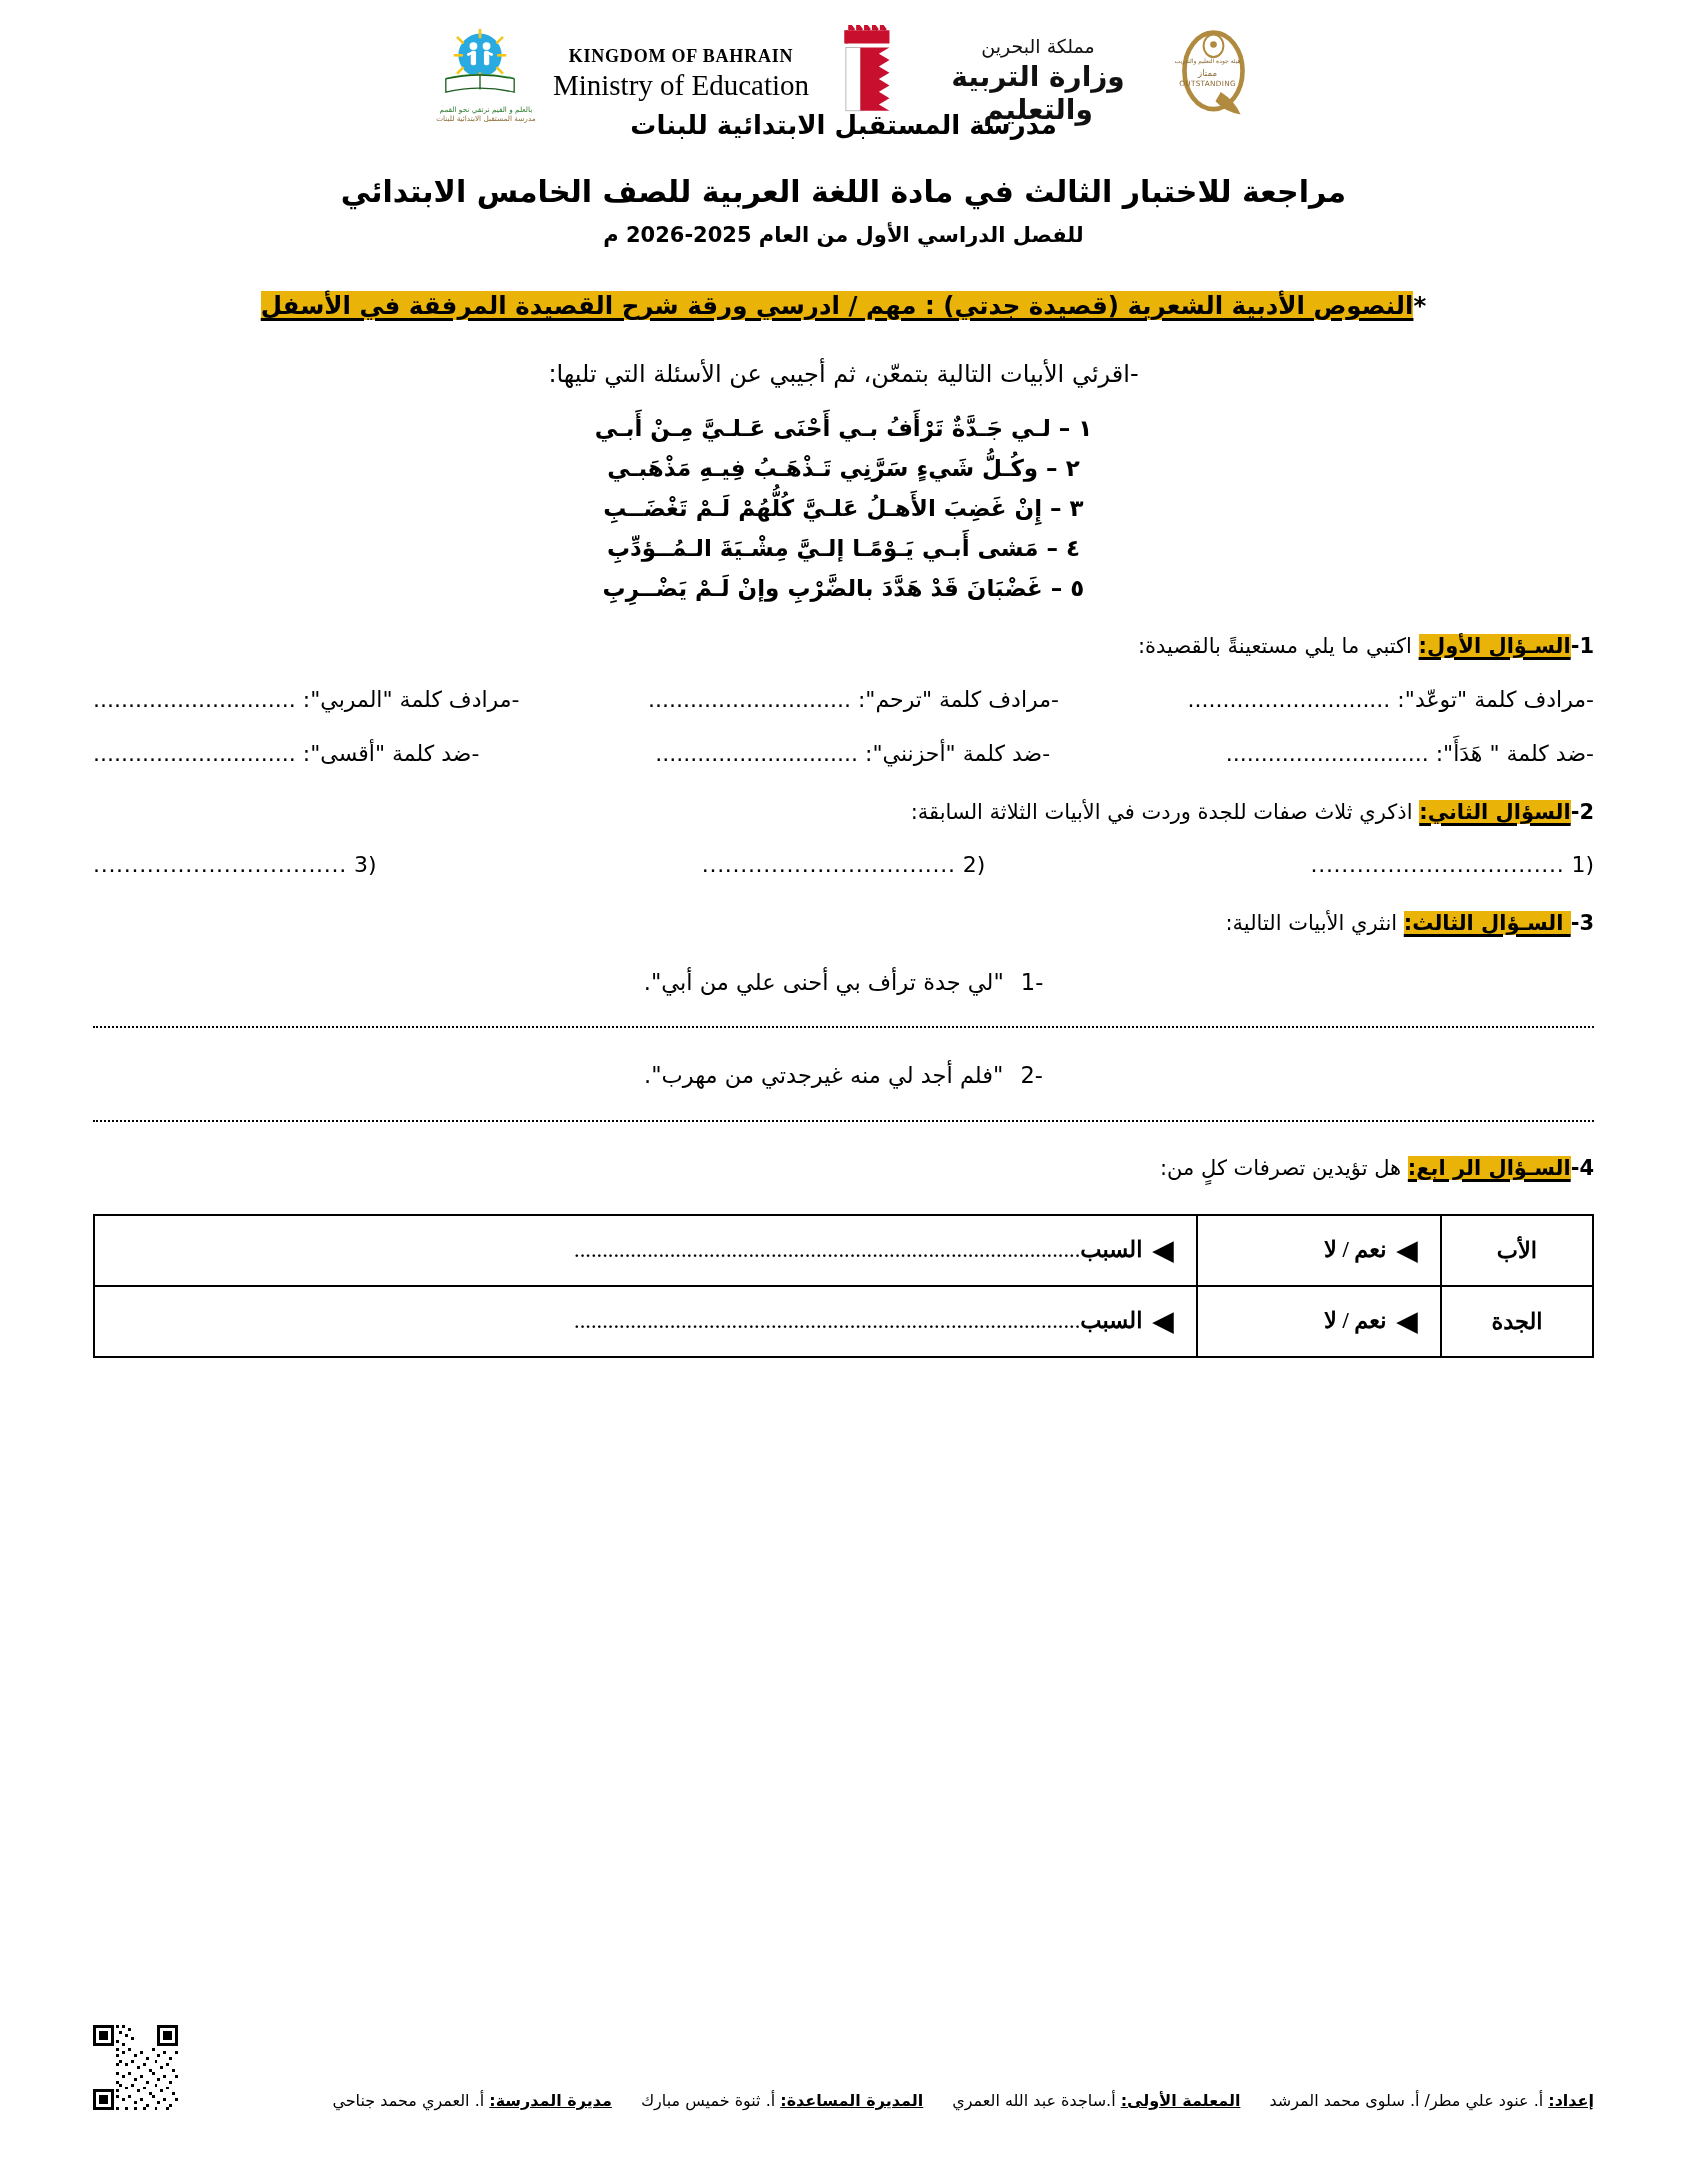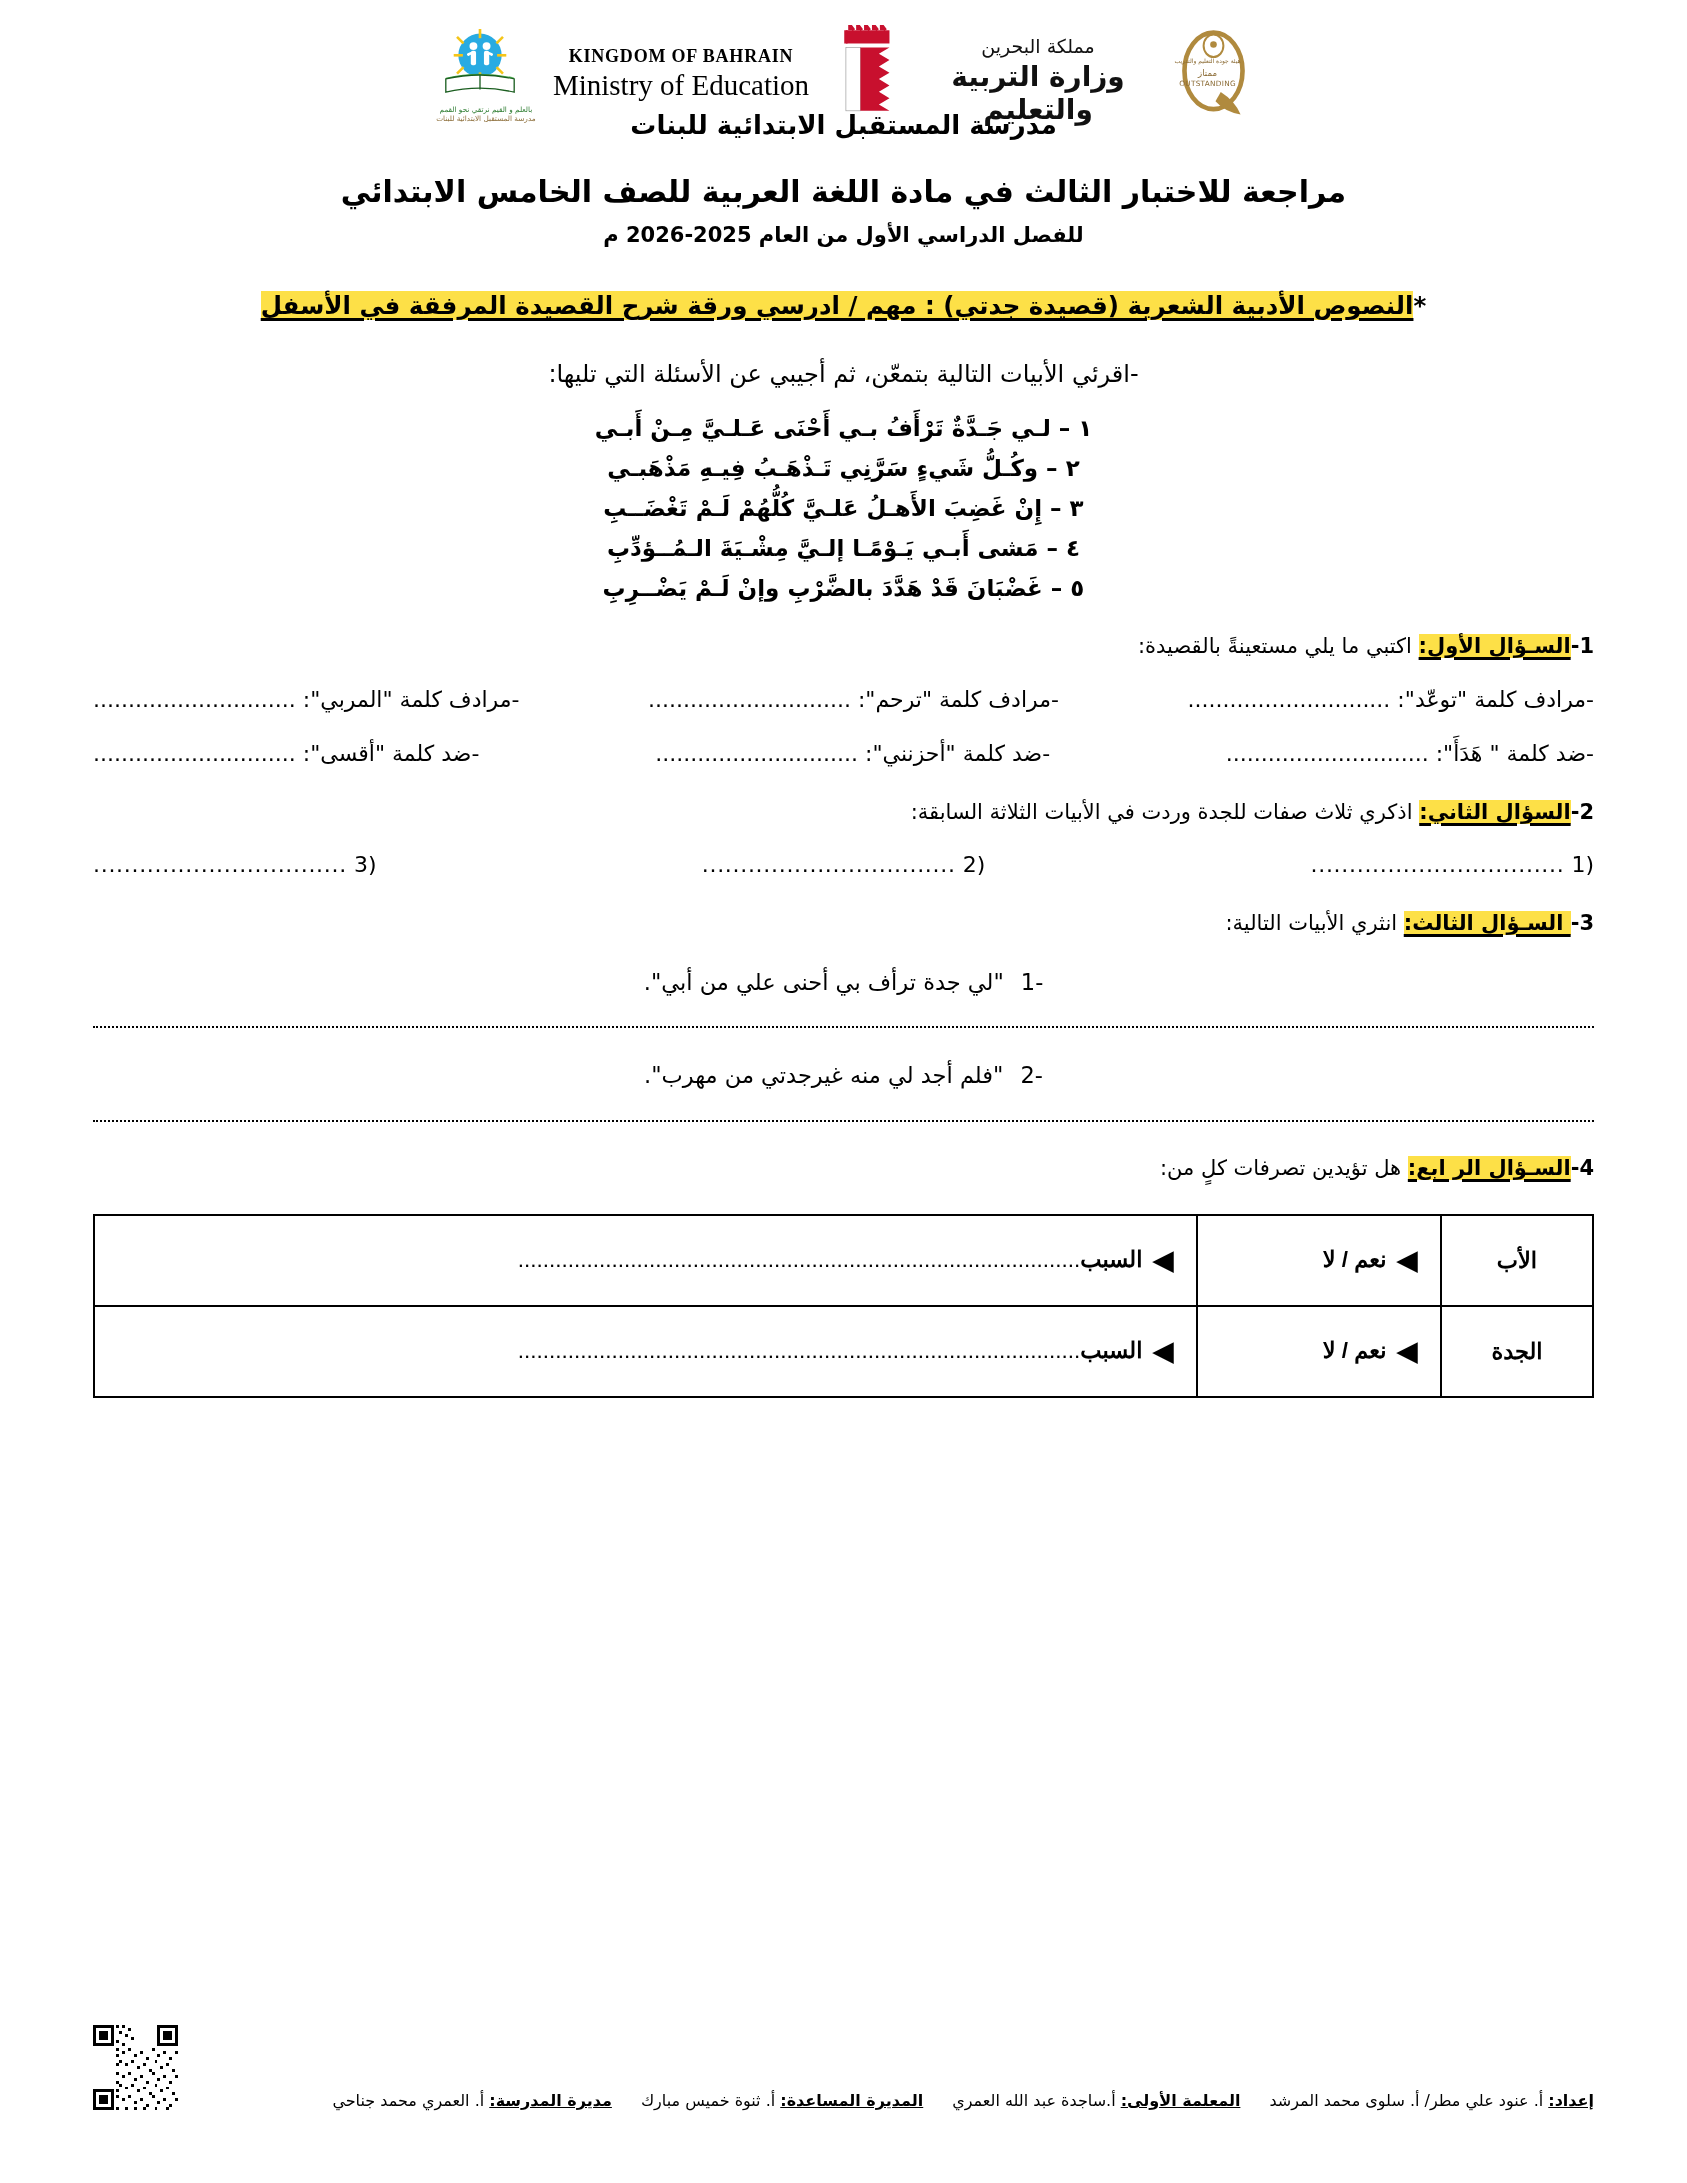--- a/index.html
+++ b/index.html
@@ -157,7 +157,7 @@
     margin-top: 44px;
   }
   .hl {
-    background: #fde047;
+    background: #eab308;
     text-decoration: underline;
     text-decoration-thickness: 2.6px;
     text-underline-offset: 4px;

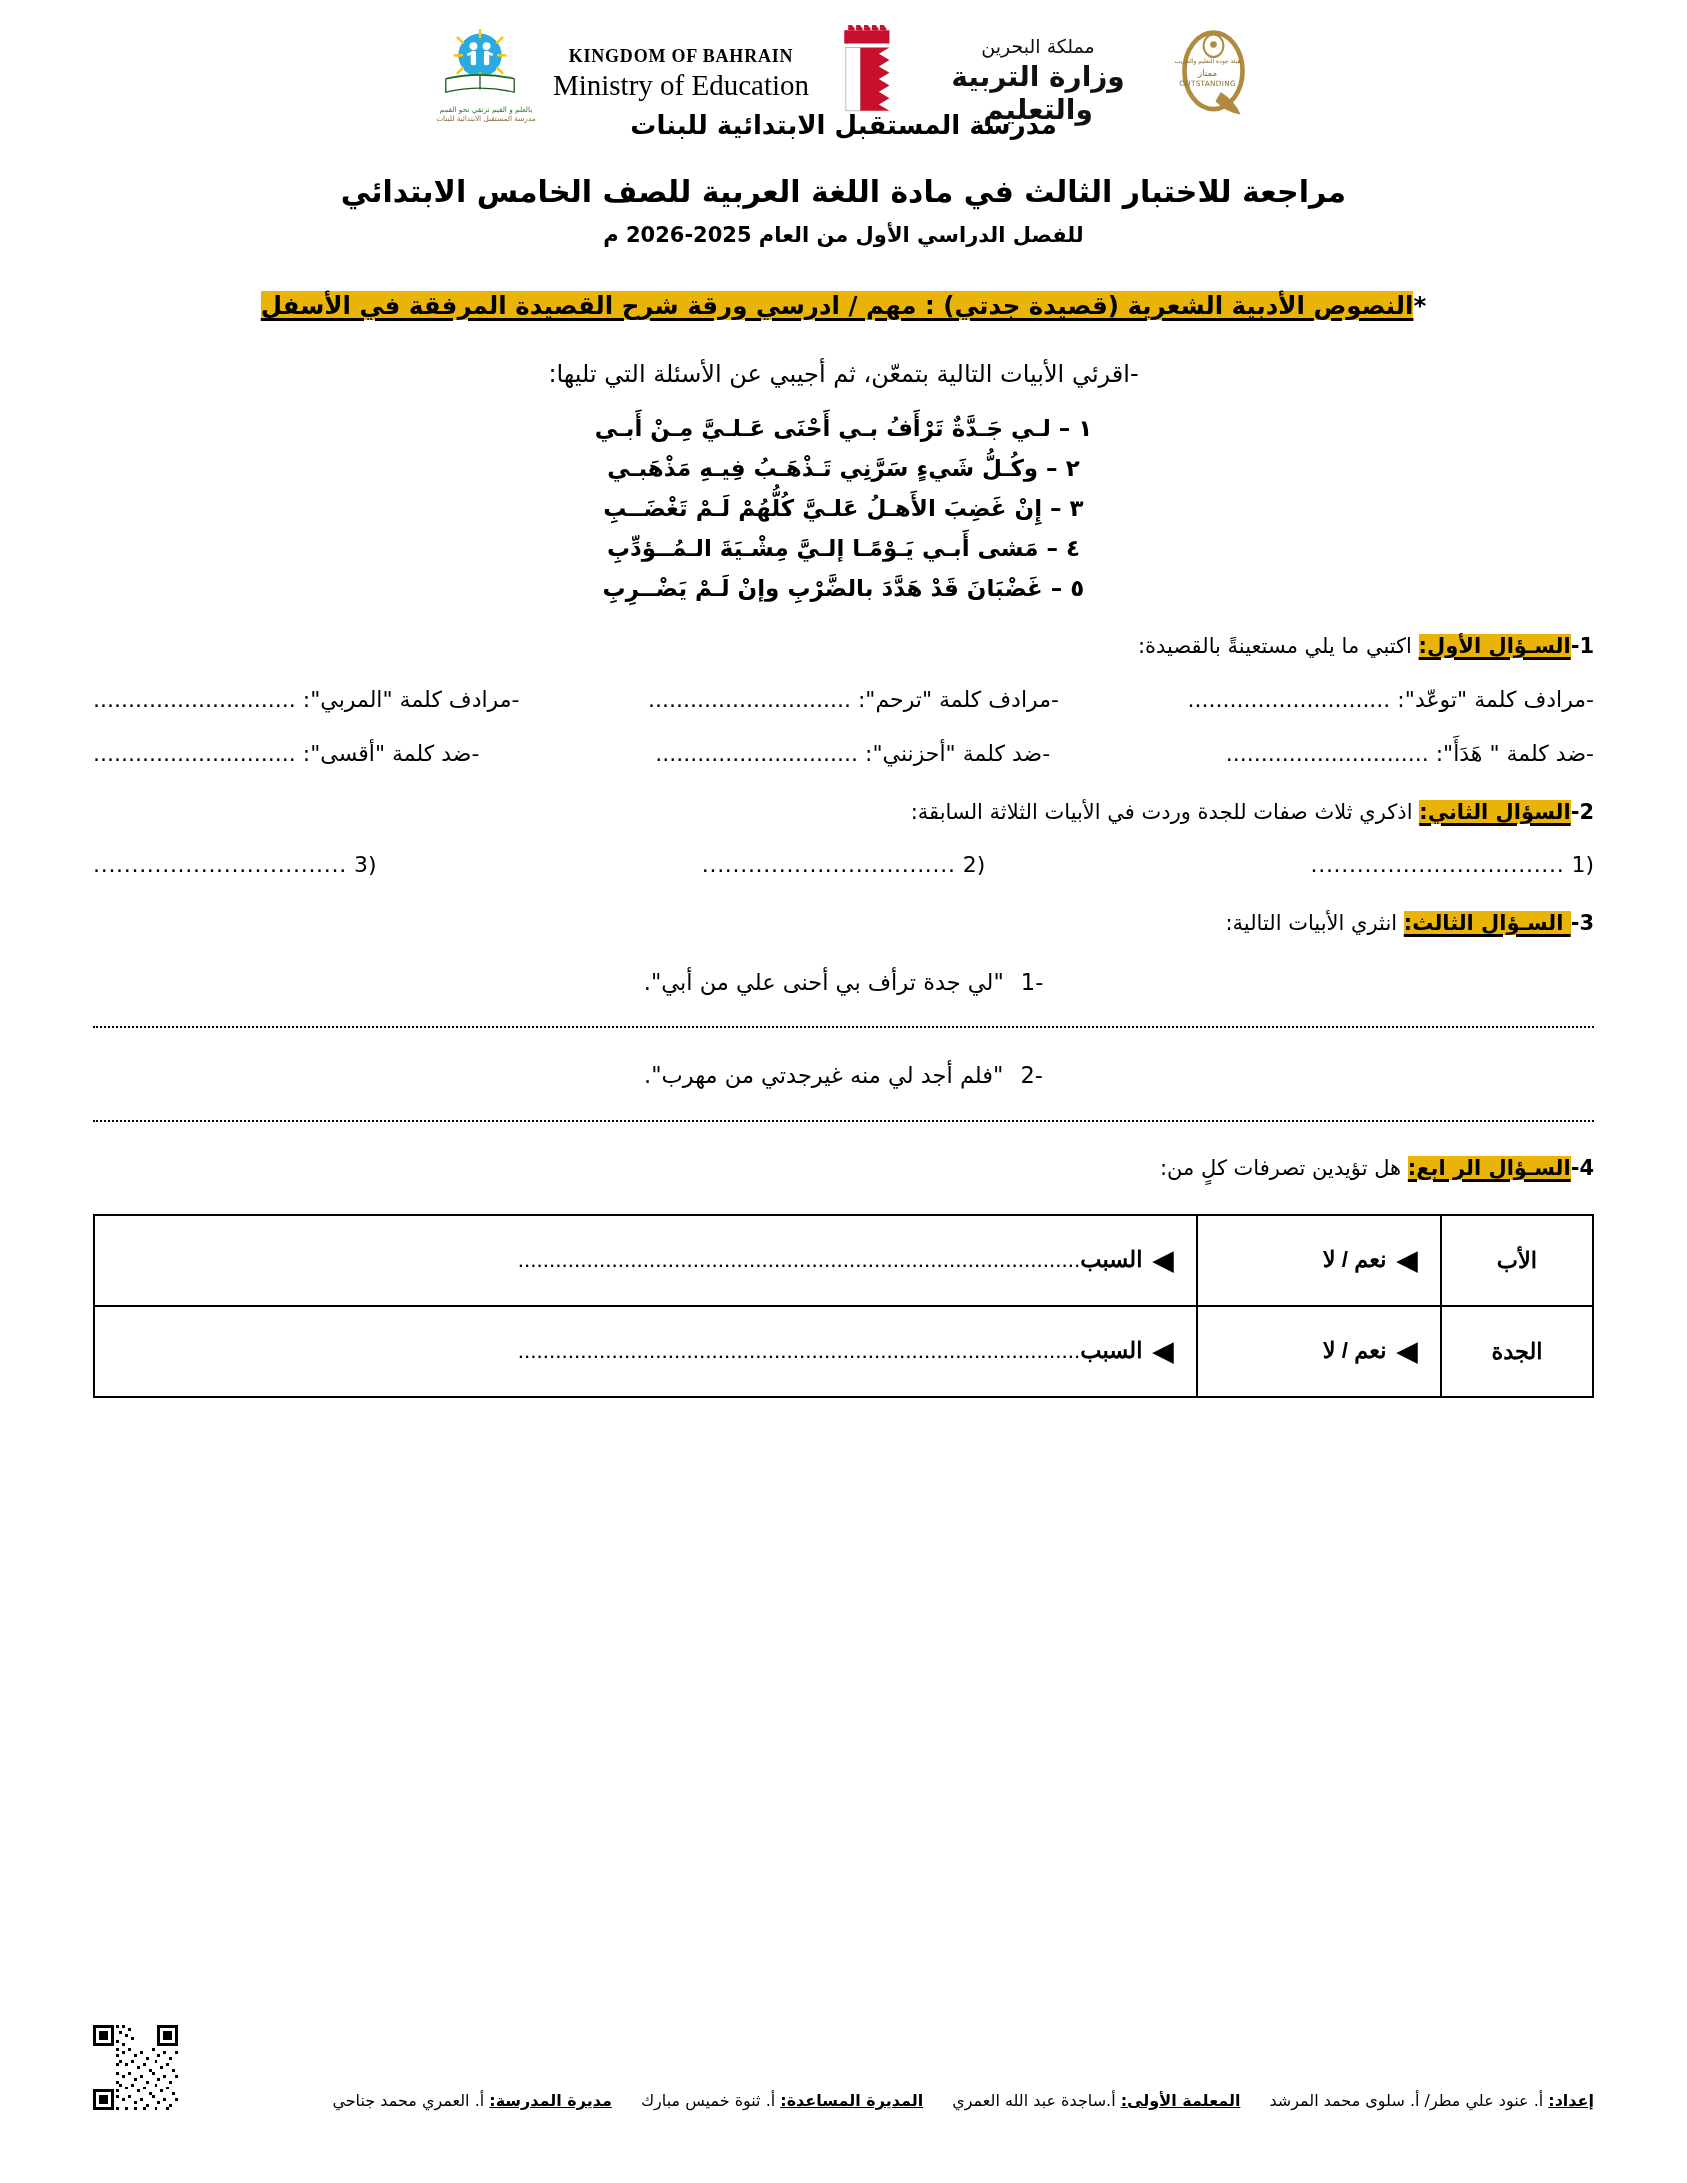--- a/index.html
+++ b/index.html
@@ -248,11 +248,11 @@
   .q4-table td {
     border: 2.6px solid #000;
     height: 69px;
-    font-family: Liberation Sans, sans-serif;
+    font-family: Liberation Serif, serif;
     font-size: 22.5px;
     font-weight: 700;
     vertical-align: middle;
-    padding: 10px 12px;
+    padding: 0 12px;
   }
   .col-subject { width: 126px; text-align: center; }
   .col-yesno   { width: 218px; text-align: right; }

